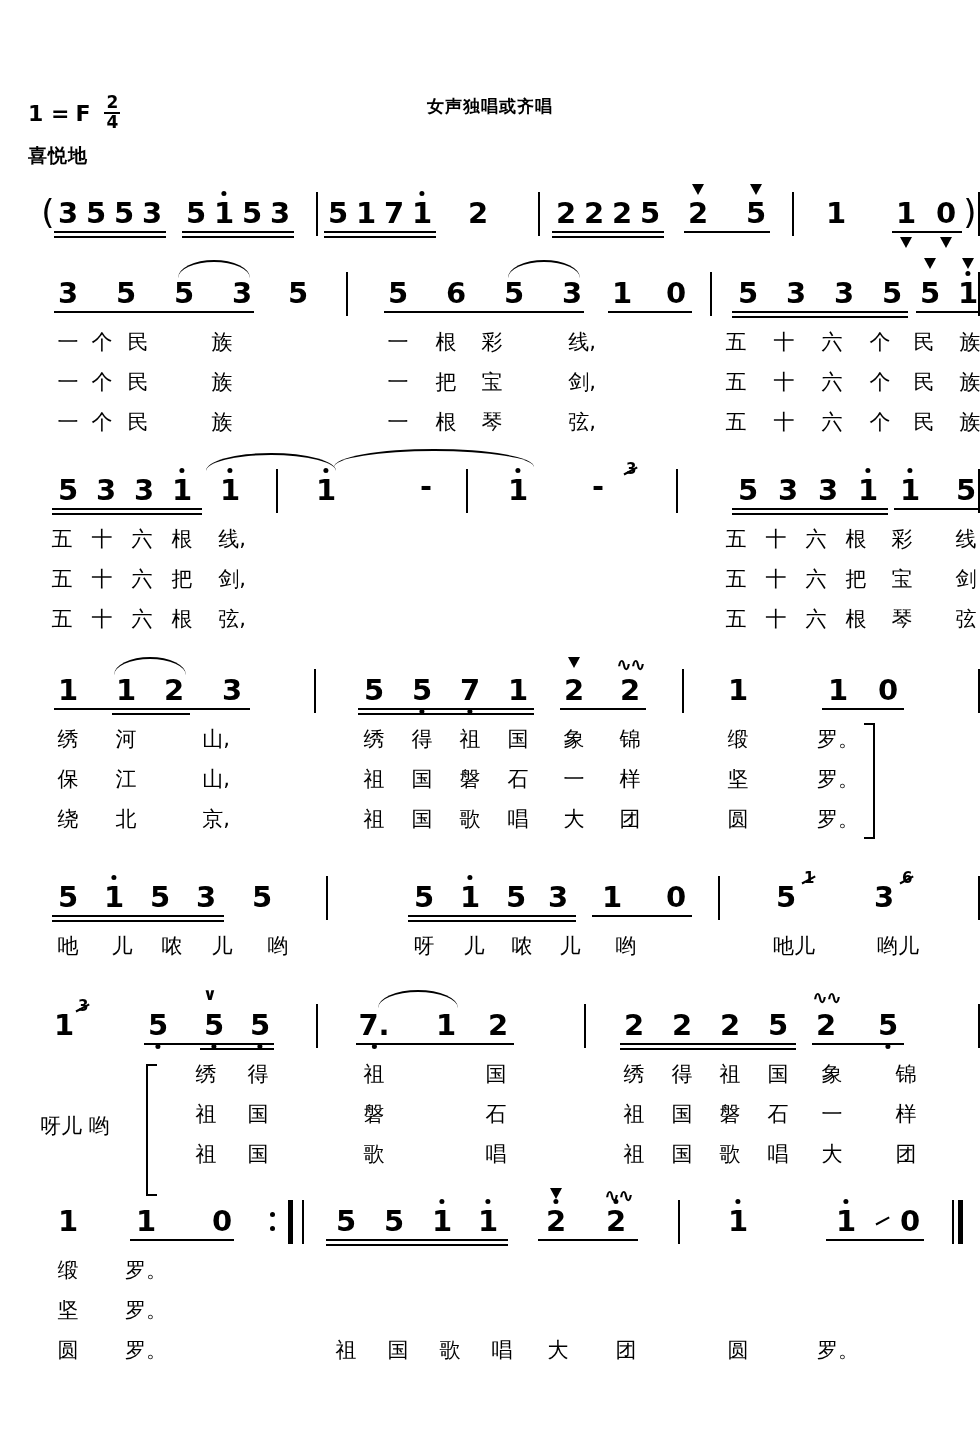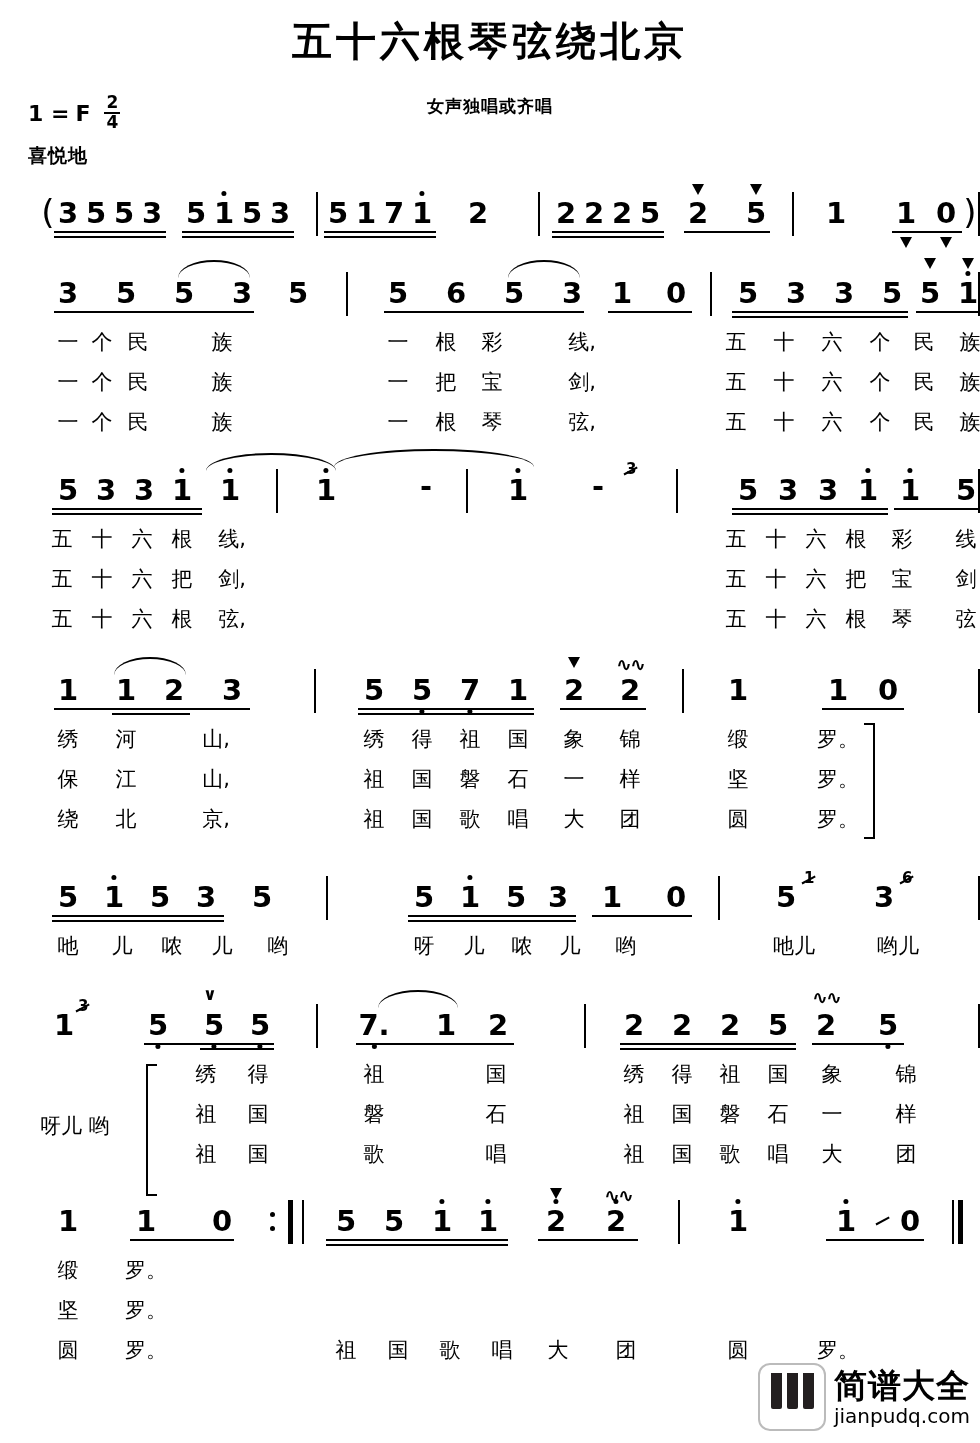--- a/index.html
+++ b/index.html
@@ -297,7 +297,6 @@
 
 <div class="sheet">
 
-  <div class="title">五十六根琴弦绕北京</div>
   <div class="subtitle">女声独唱或齐唱</div>
 
   <div class="keysig">

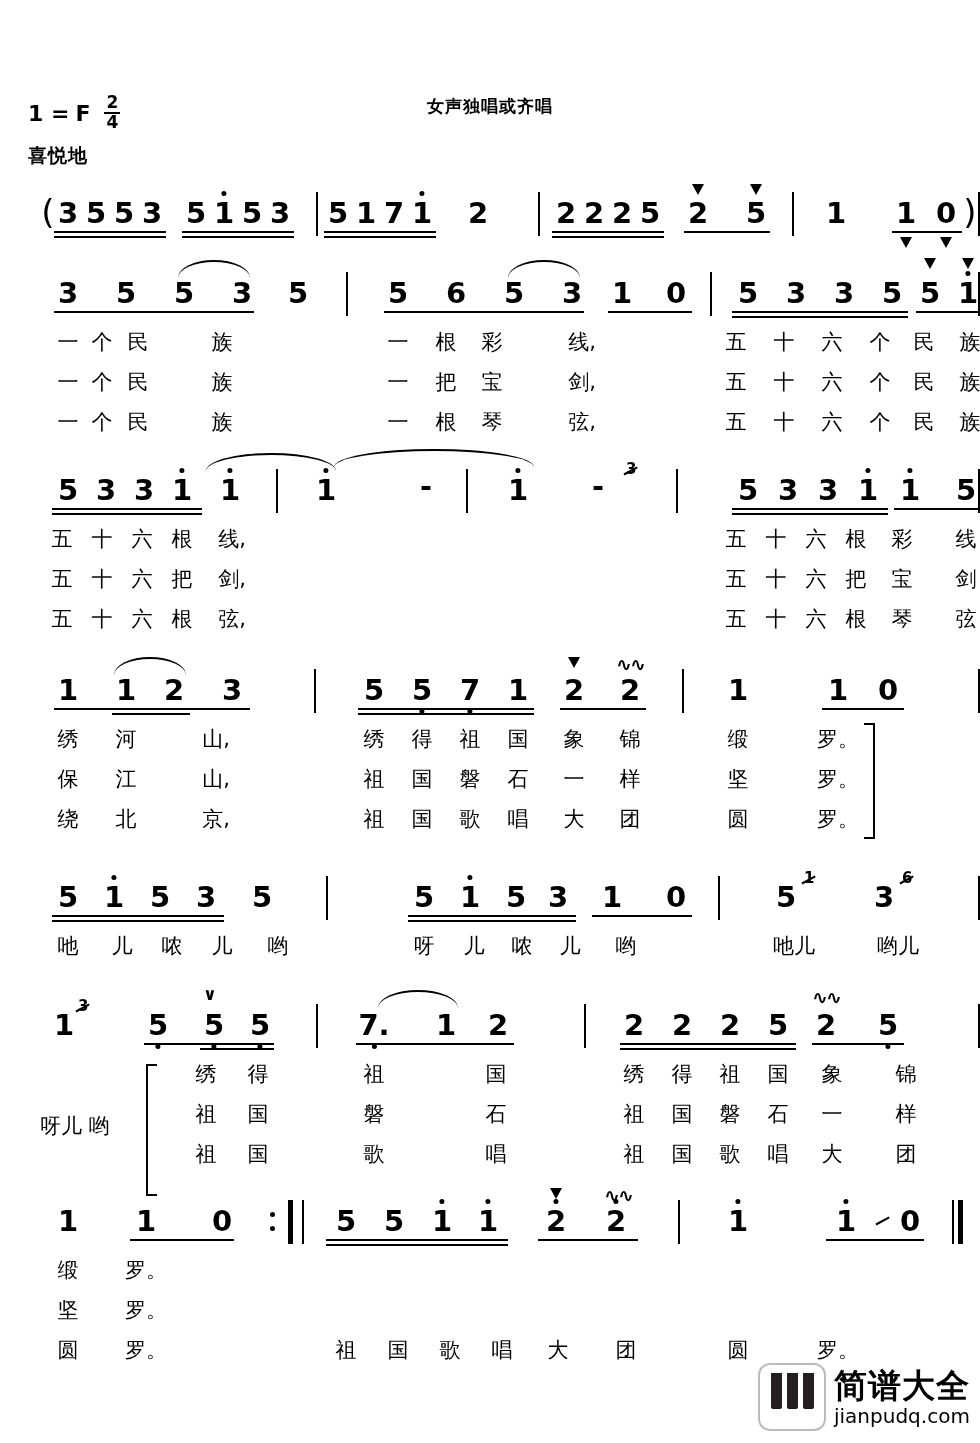--- a/index.html
+++ b/index.html
@@ -752,17 +752,6 @@
       </div>
   </div>
 
-  <div class="wm">
-    <div class="wm-keys">
-      <span style="left:11px"></span>
-        <span style="left:27px"></span>
-        <span style="left:43px"></span>
-    </div>
-    <div class="wm-text">
-      <span class="wm-cn">简谱大全</span>
-      <span class="wm-url">jianpudq.com</span>
-    </div>
-  </div>
 
 </div>
 

